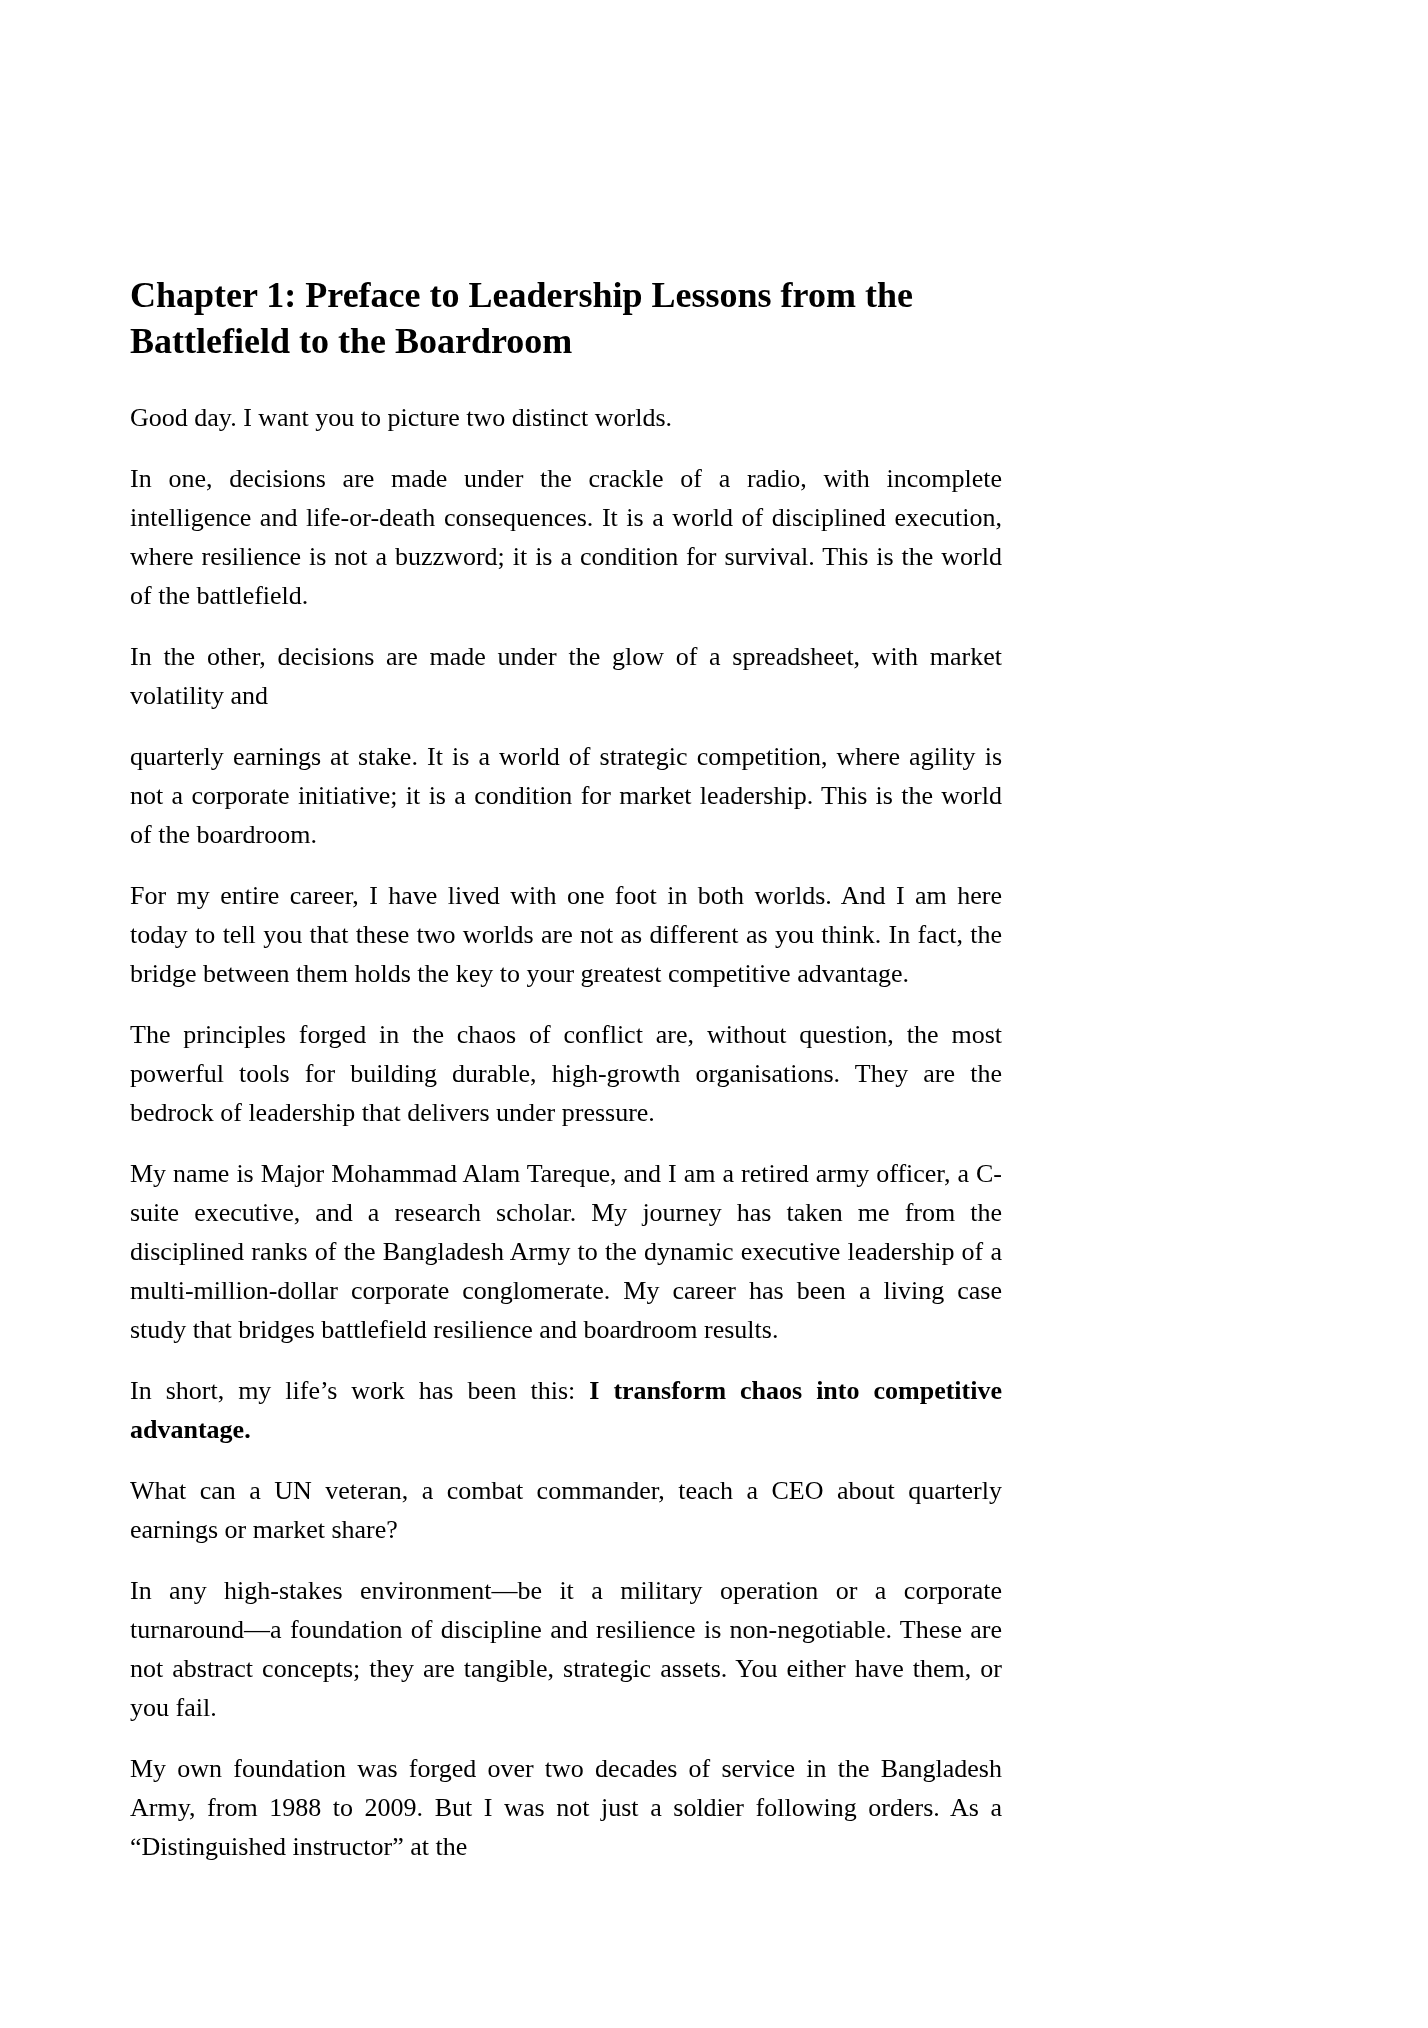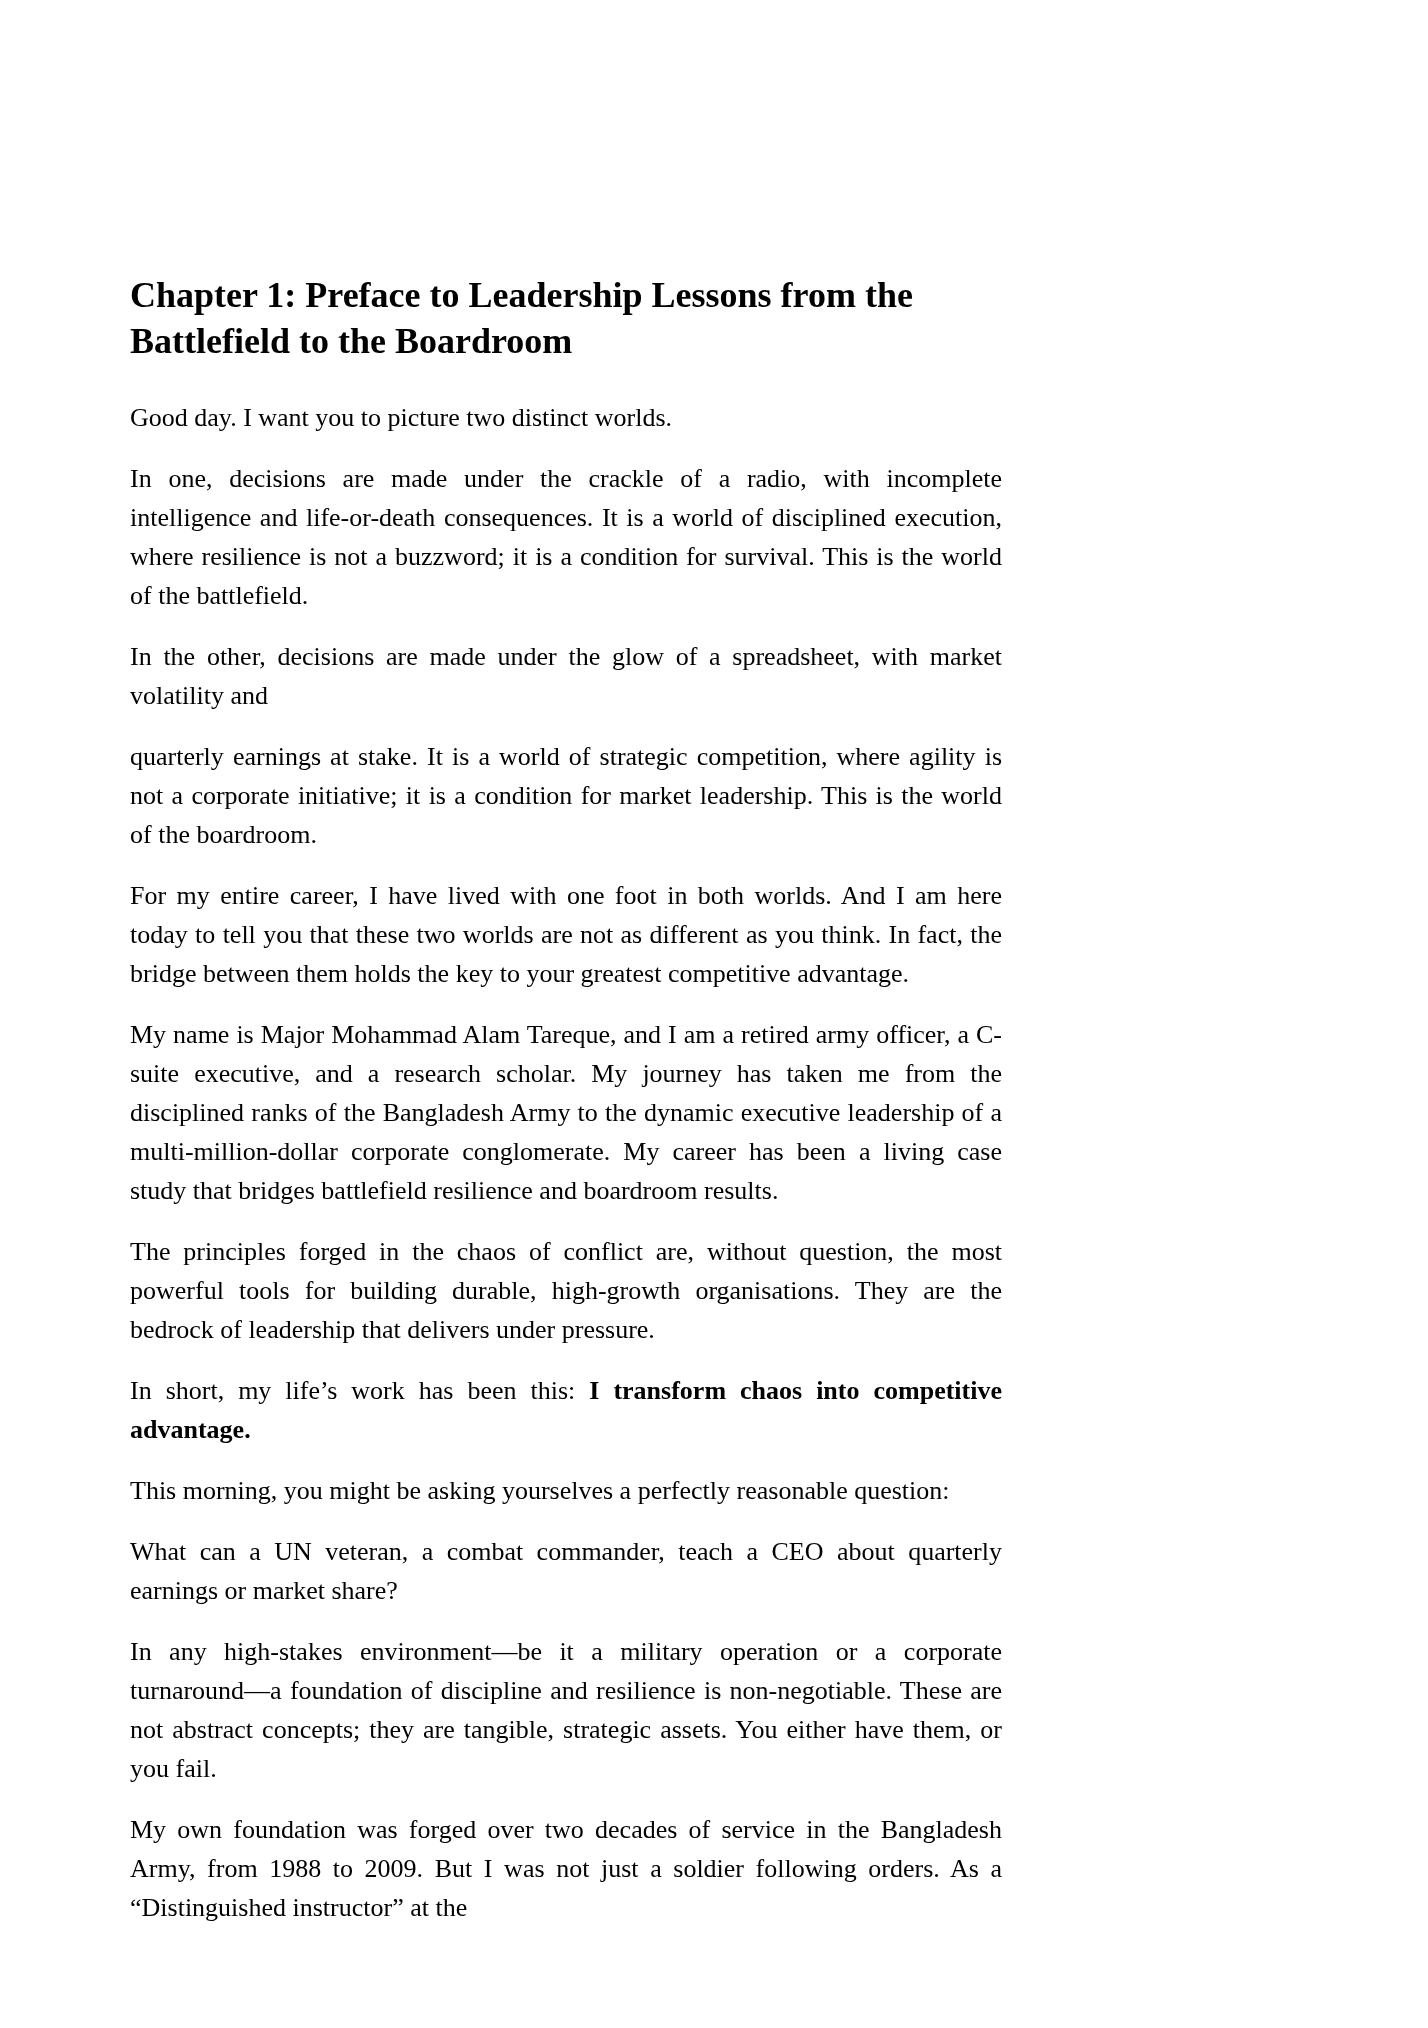--- a/index.html
+++ b/index.html
@@ -61,9 +61,9 @@
 
   <p class="para">For my entire career, I have lived with one foot in both worlds. And I am here today to tell you that these two worlds are not as different as you think. In fact, the bridge between them holds the key to your greatest competitive advantage.</p>
 
+  <p class="para">The principles forged in the chaos of conflict are, without question, the most powerful tools for building durable, high-growth organisations. They are the bedrock of leadership that delivers under pressure.</p>
+
   <p class="para">My name is Major Mohammad Alam Tareque, and I am a retired army officer, a C-suite executive, and a research scholar. My journey has taken me from the disciplined ranks of the Bangladesh Army to the dynamic executive leadership of a multi-million-dollar corporate conglomerate. My career has been a living case study that bridges battlefield resilience and boardroom results.</p>
-
-  <p class="para">The principles forged in the chaos of conflict are, without question, the most powerful tools for building durable, high-growth organisations. They are the bedrock of leadership that delivers under pressure.</p>
 
   <p class="para"><span>In short, my life’s work has been this: </span><span class="emph">I transform chaos into competitive advantage</span><span class="bold">.</span></p>
 

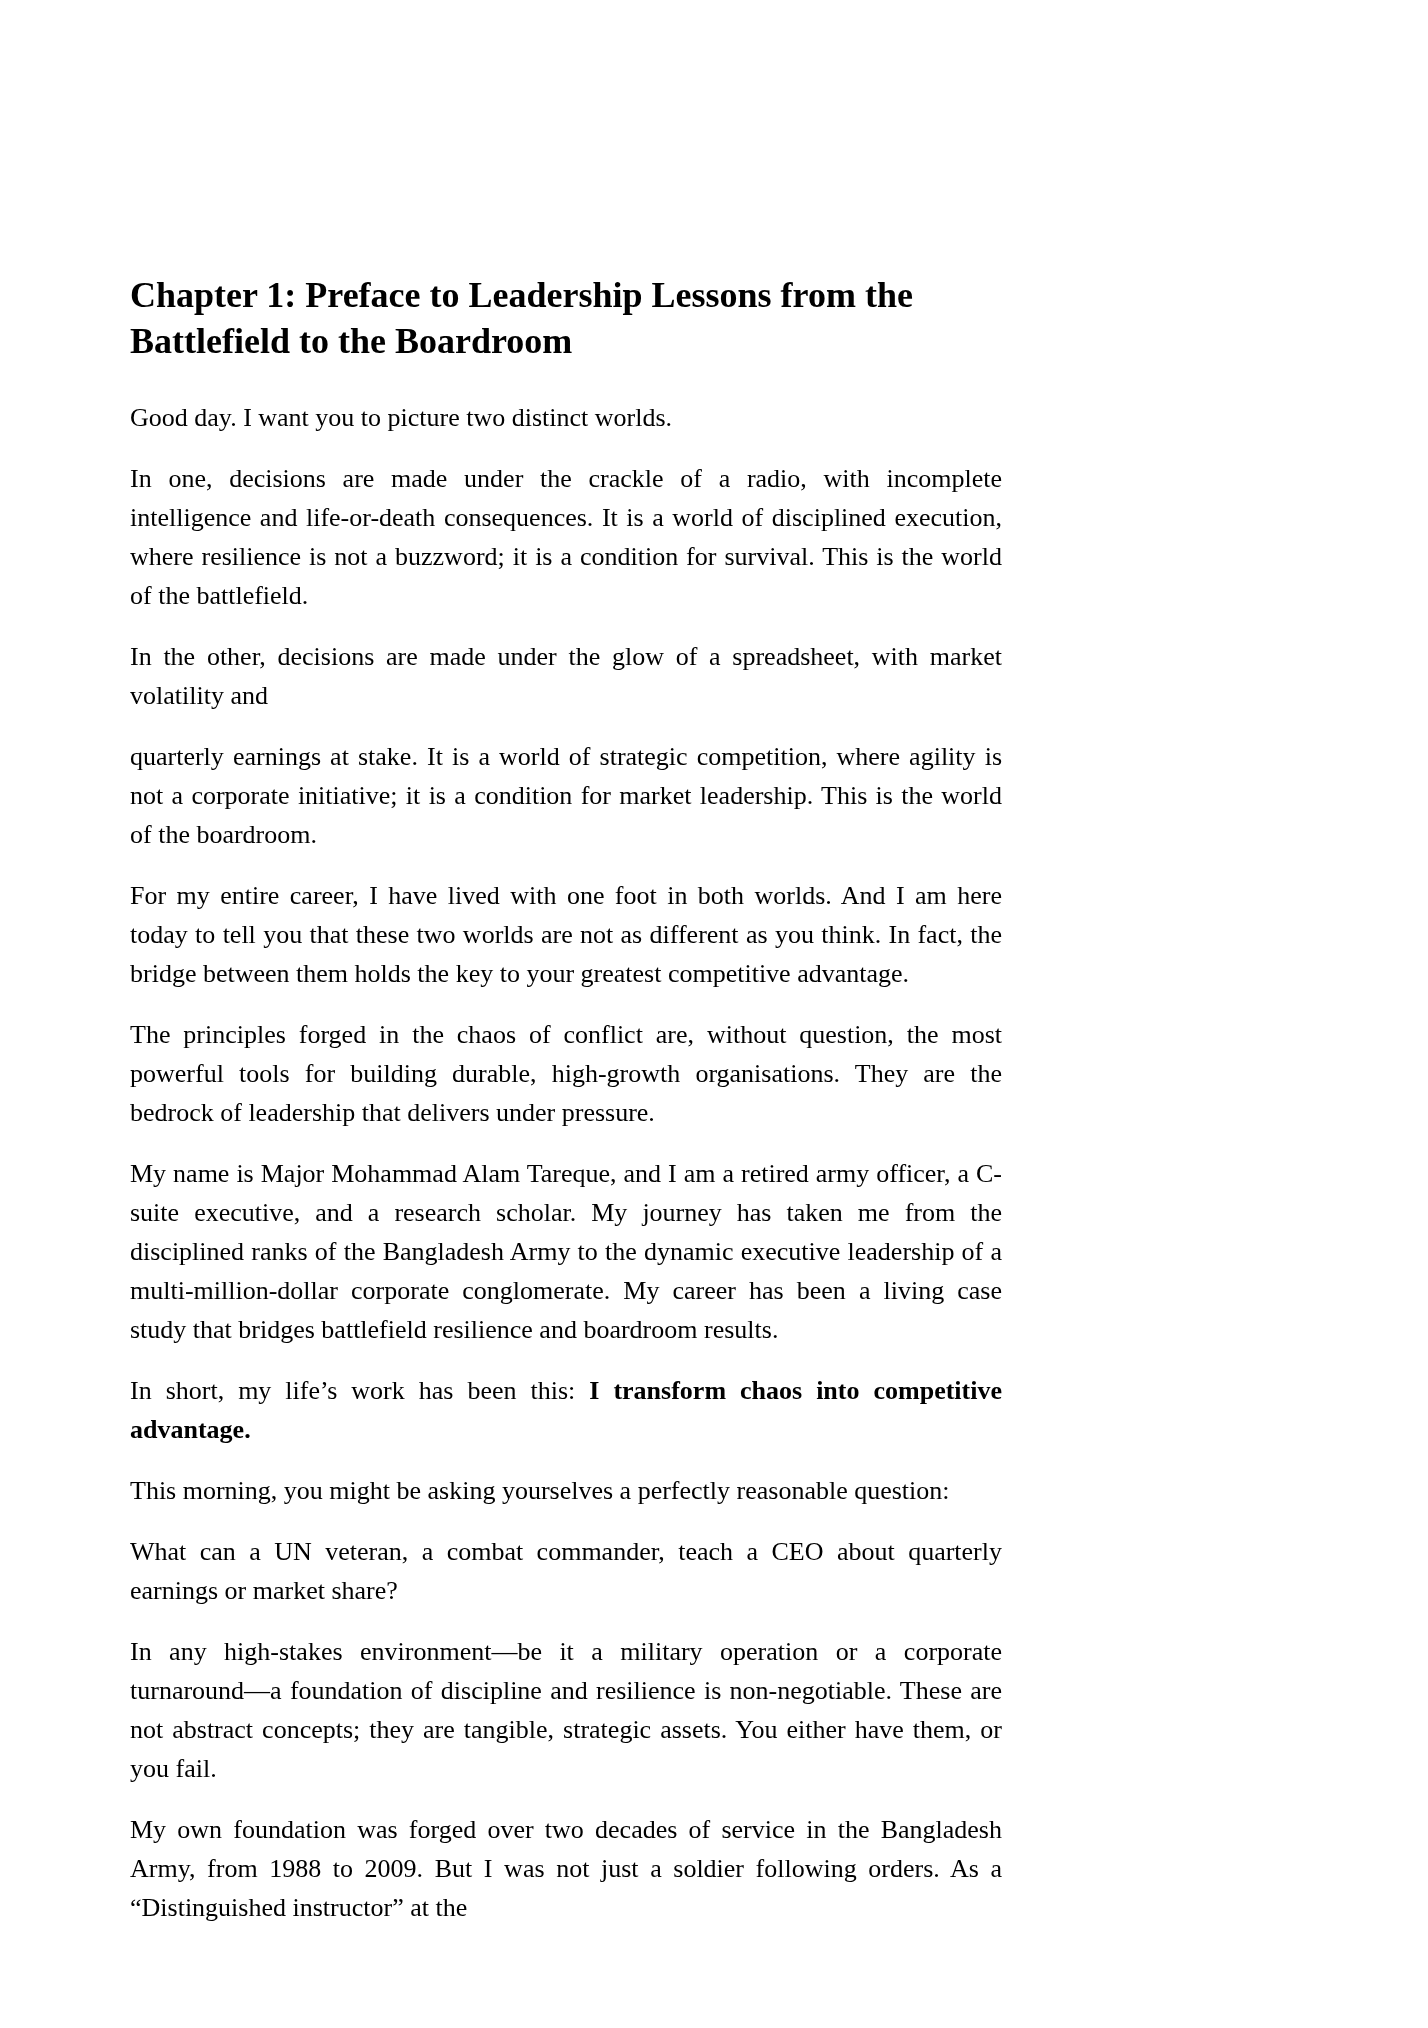--- a/index.html
+++ b/index.html
@@ -67,7 +67,6 @@
 
   <p class="para"><span>In short, my life’s work has been this: </span><span class="emph">I transform chaos into competitive advantage</span><span class="bold">.</span></p>
 
-  <p class="para">This morning, you might be asking yourselves a perfectly reasonable question:</p>
 
   <p class="para italic">What can a UN veteran, a combat commander, teach a CEO about quarterly earnings or market share?</p>
 

